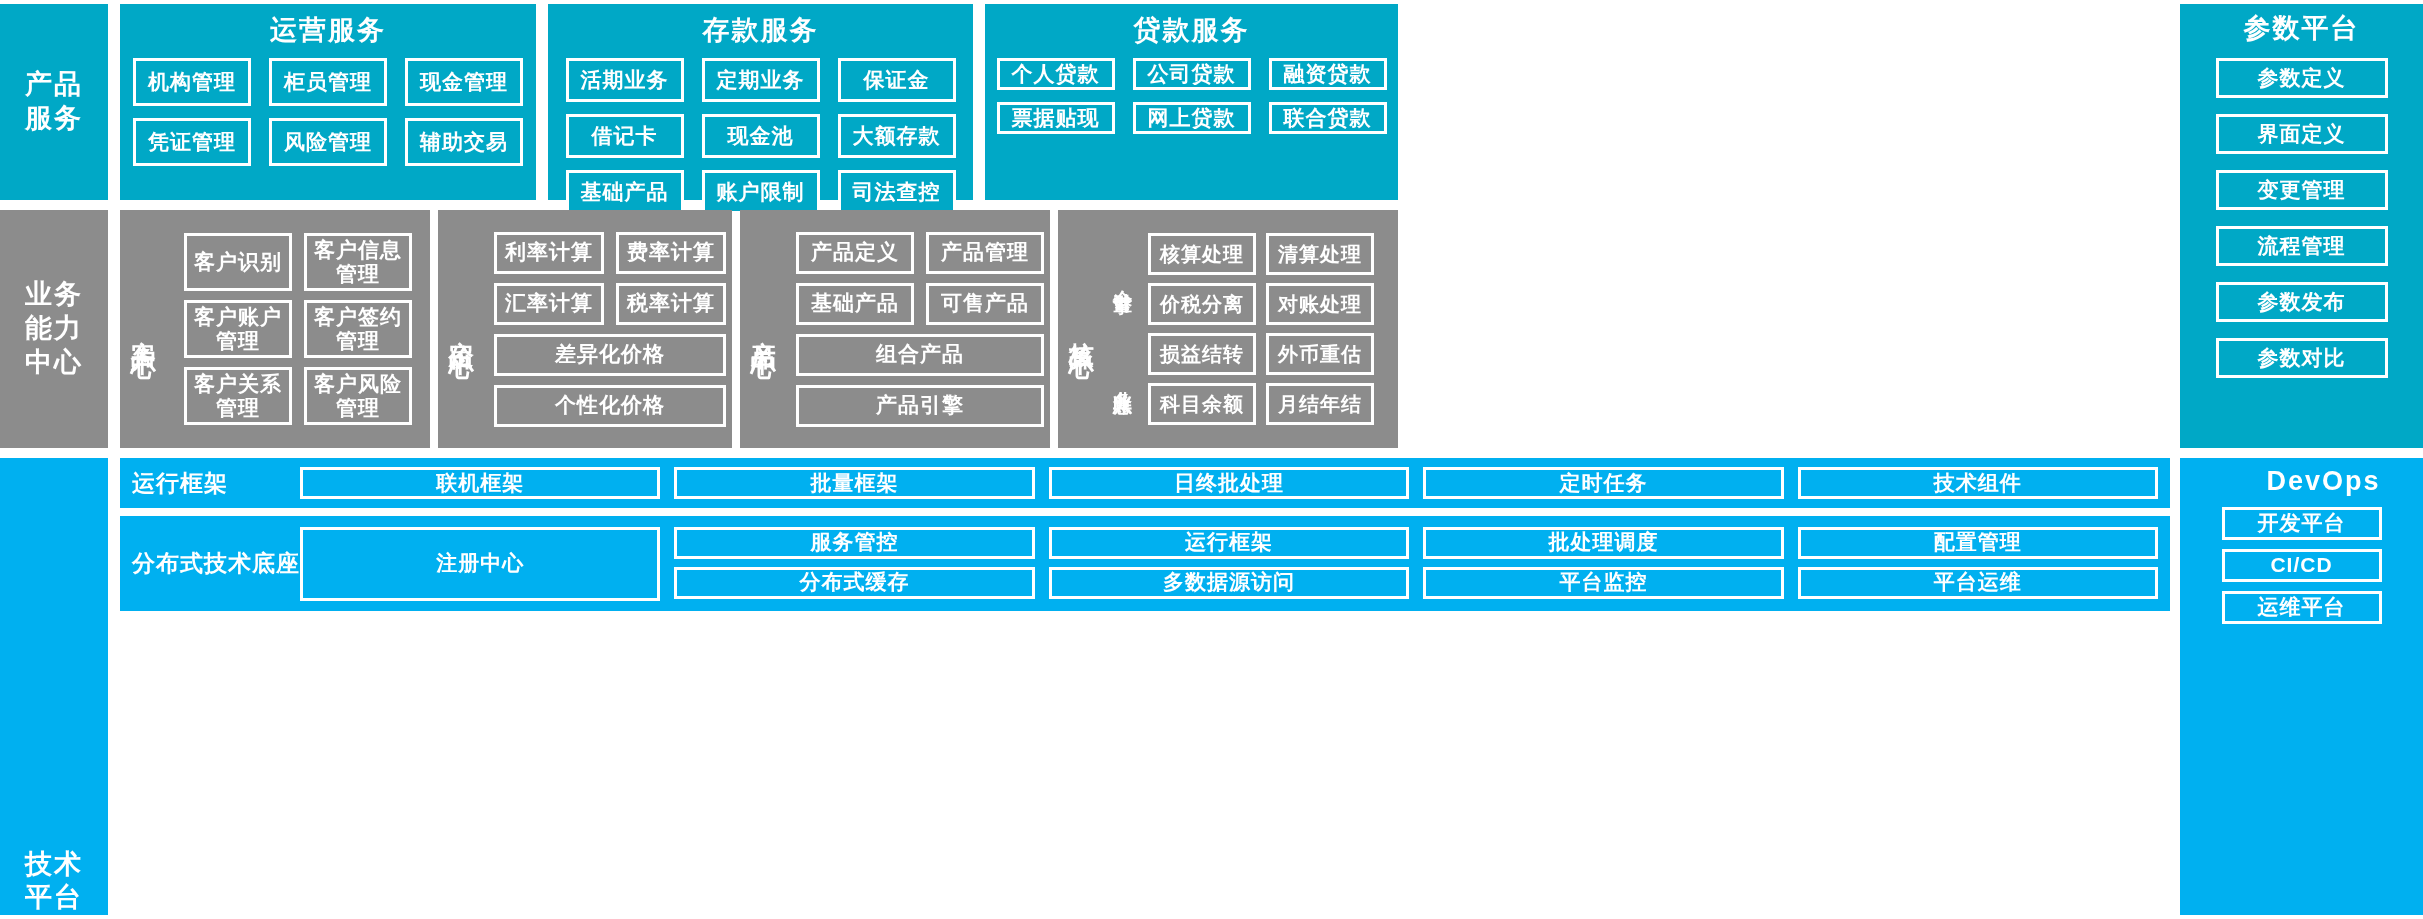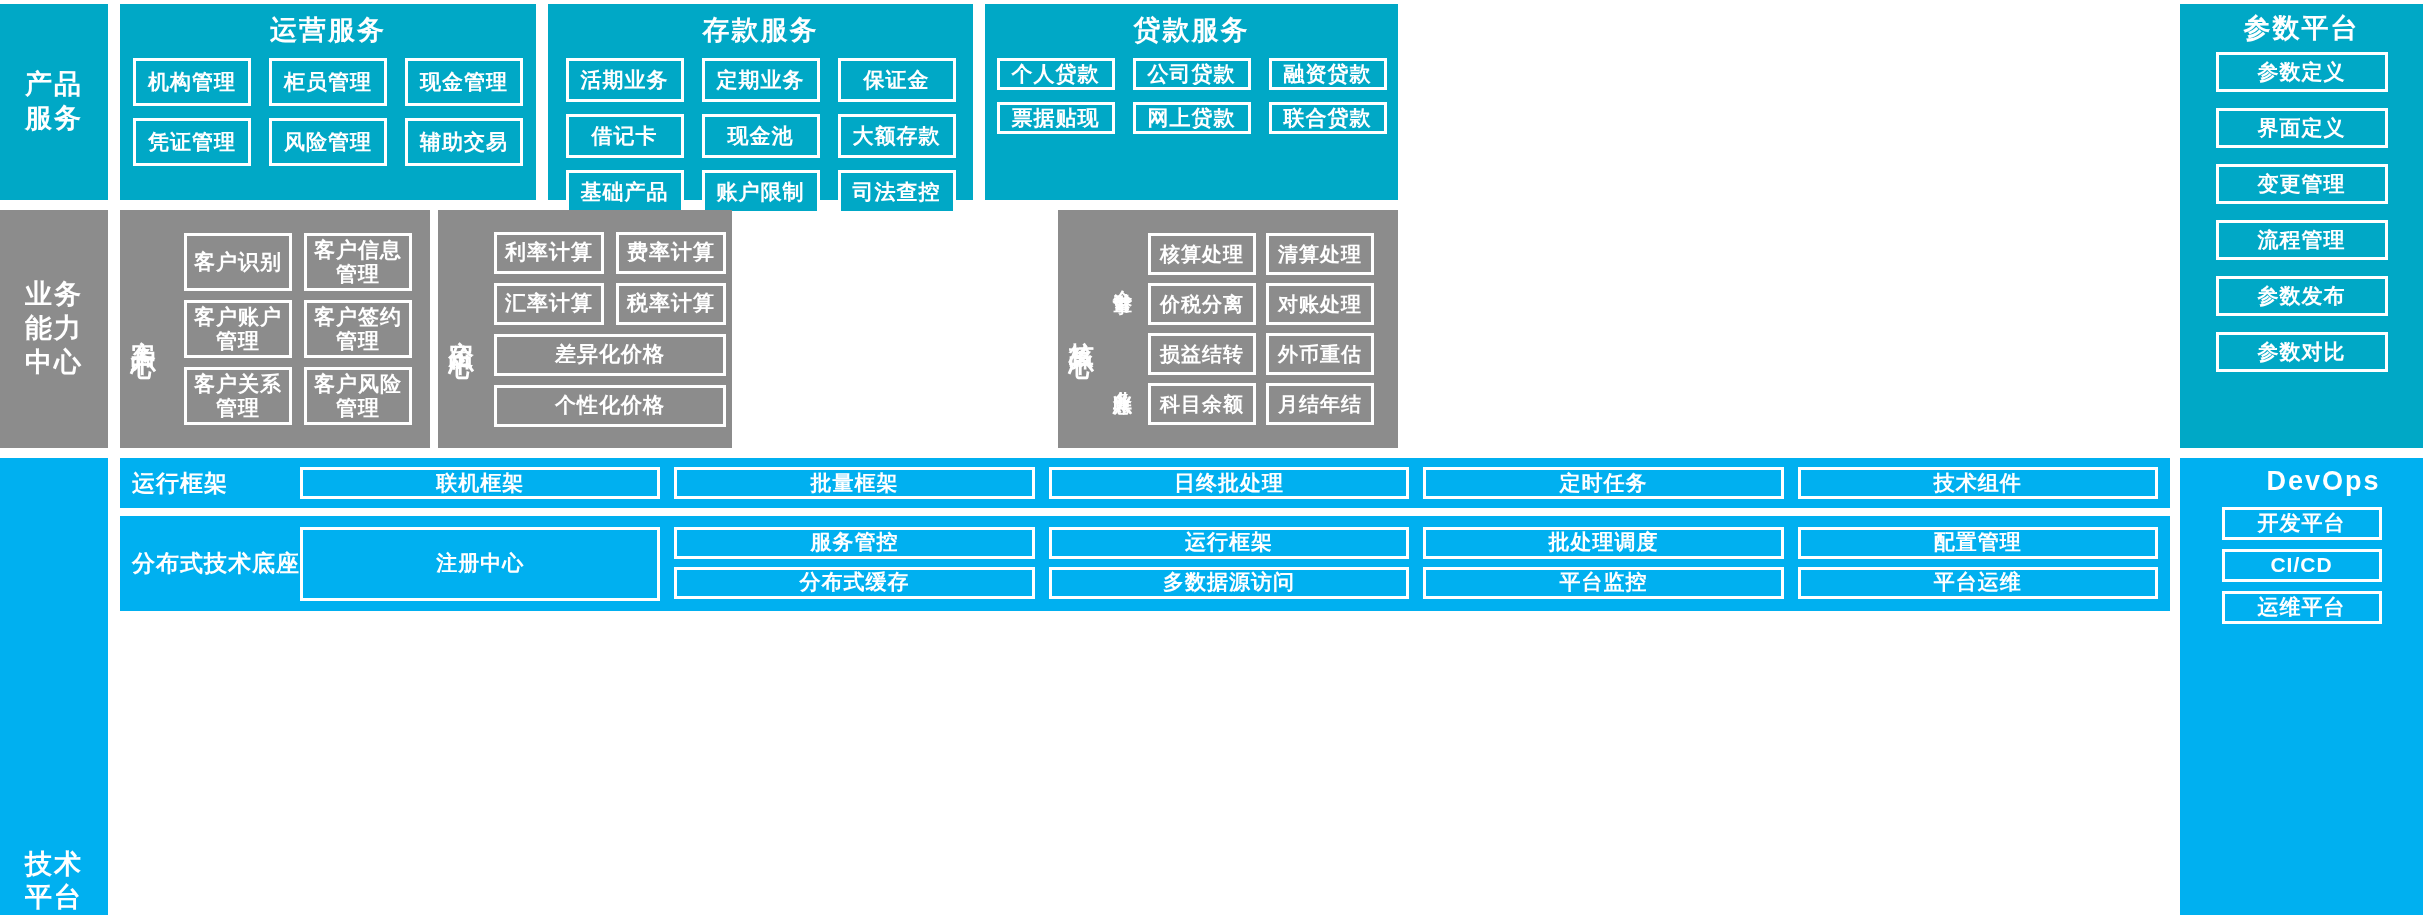--- a/index.html
+++ b/index.html
@@ -66,7 +66,7 @@
   #param-col .group-title { font-size: 27px; margin-bottom: 4px; }
   #param-col .cell {
     background: #00A8C6; width: 172px; height: 40px; font-size: 21px;
-    margin: 6px auto 16px auto;
+    margin: 12px auto 16px auto;
   }
 
   

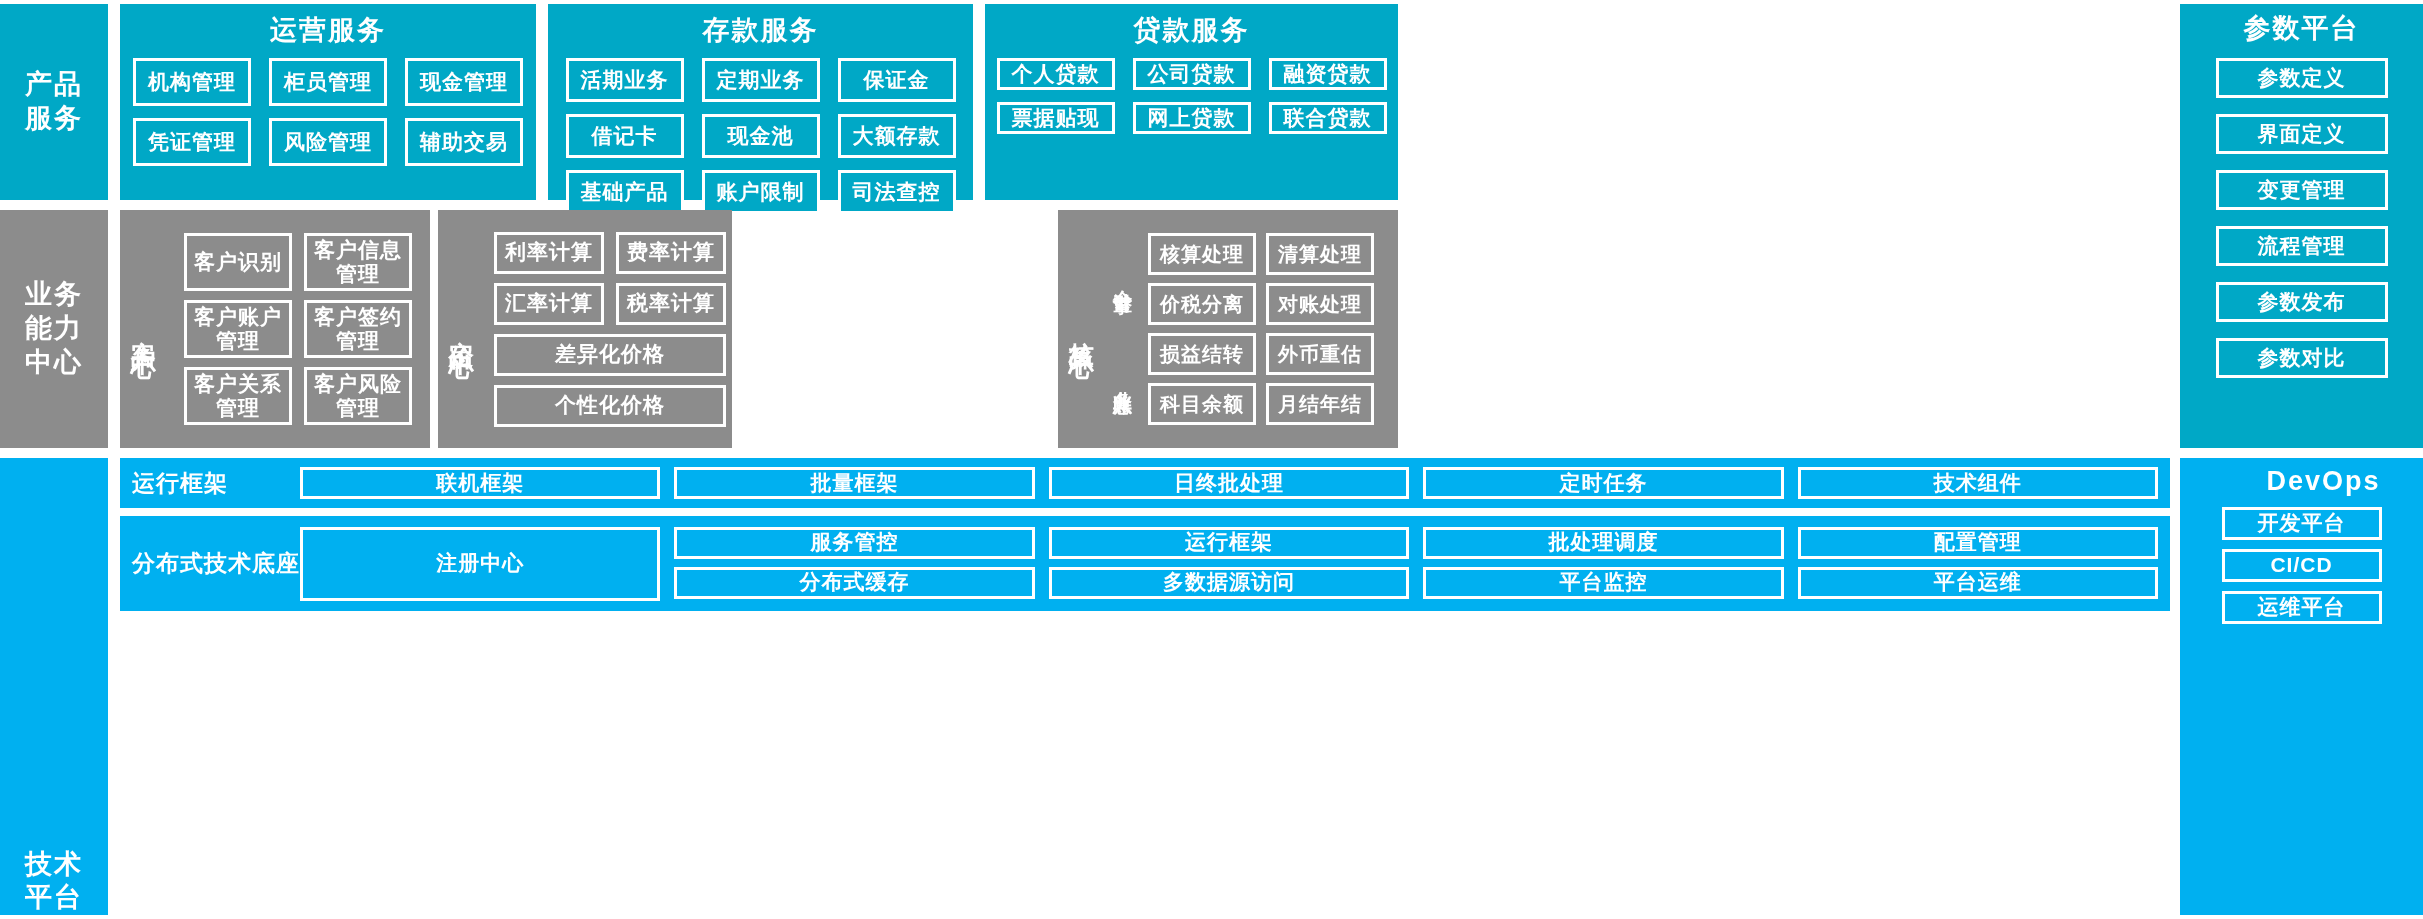--- a/index.html
+++ b/index.html
@@ -218,6 +218,17 @@
       </div>
     </div>
 
+    <div class="center-group" id="grp-prod">
+      <div class="vert-label">产品中心</div>
+      <div class="cg-body">
+        <div class="cell">产品定义</div>
+        <div class="cell">产品管理</div>
+        <div class="cell">基础产品</div>
+        <div class="cell">可售产品</div>
+        <div class="cell w2">组合产品</div>
+        <div class="cell w2">产品引擎</div>
+      </div>
+    </div>
 
     <div class="center-group" id="grp-acct">
       <div class="vert-label">核算中心</div>

